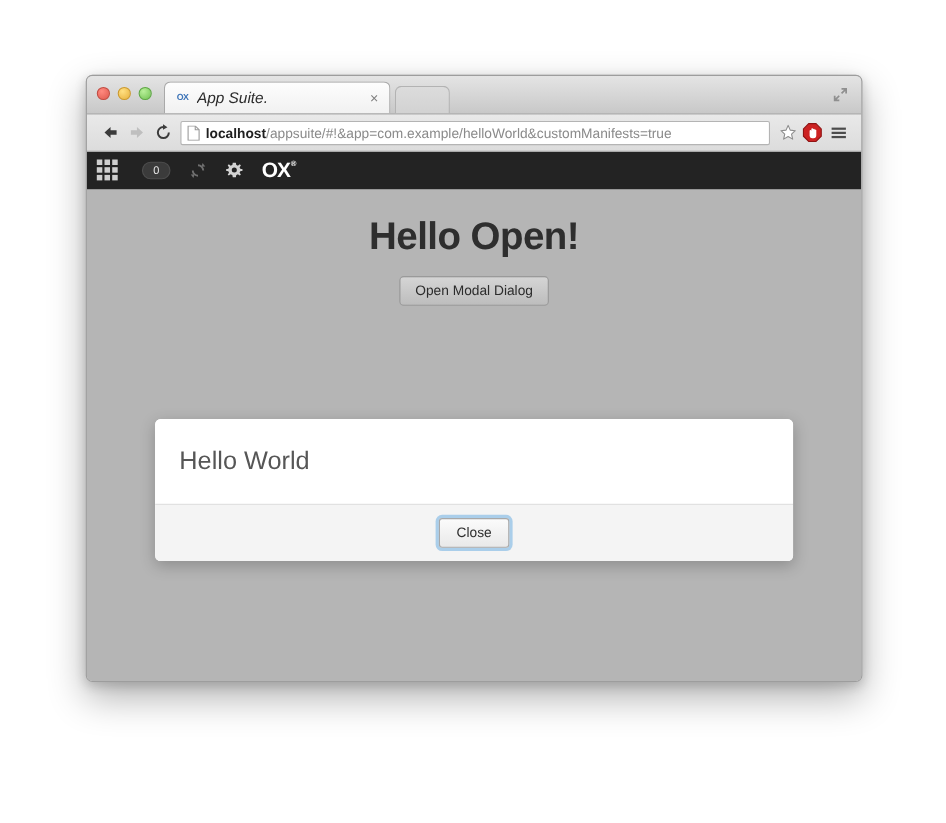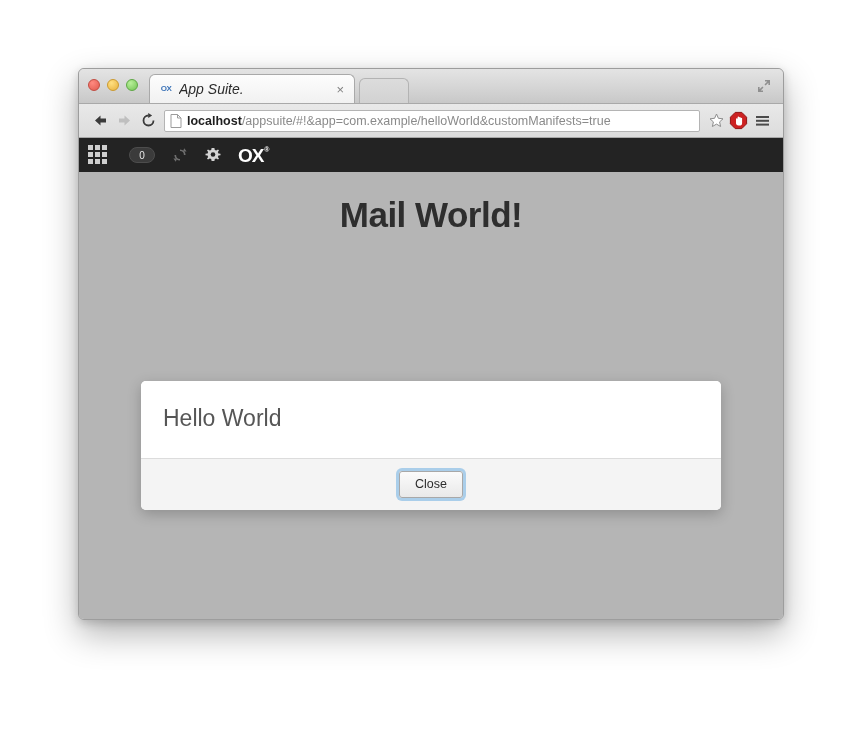--- a/index.html
+++ b/index.html
@@ -461,7 +461,7 @@
       </div>
 
       <div class="app-content">
-        <h1 class="hello-heading">Mail World!</h1>
+        <h1 class="hello-heading">Hello Open!</h1>
       </div>
 
       <div class="modal">

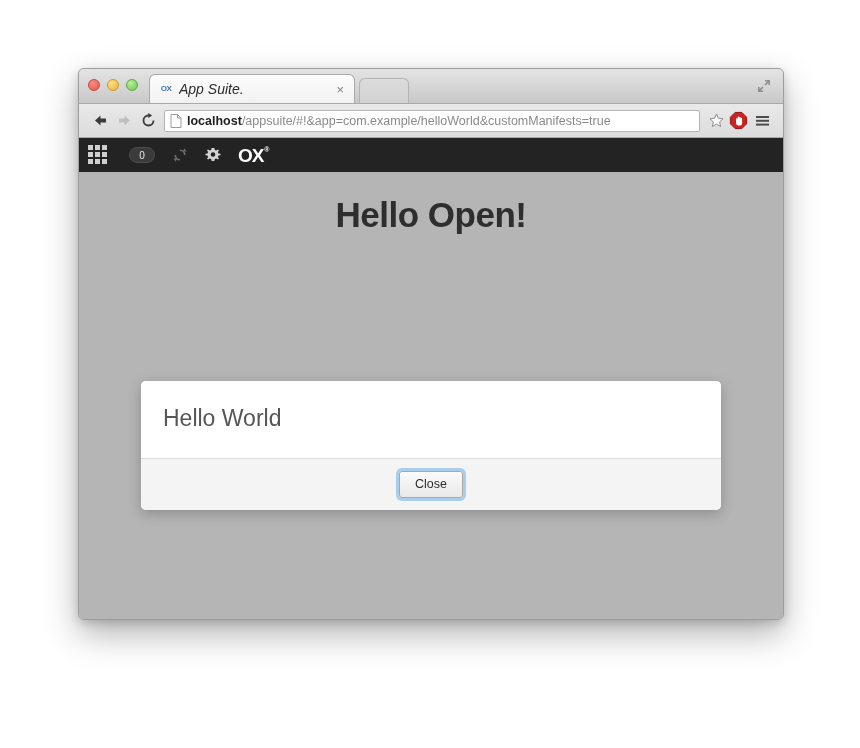--- a/index.html
+++ b/index.html
@@ -462,6 +462,7 @@
 
       <div class="app-content">
         <h1 class="hello-heading">Hello Open!</h1>
+        <div class="open-modal-btn">Open Modal Dialog</div>
       </div>
 
       <div class="modal">

